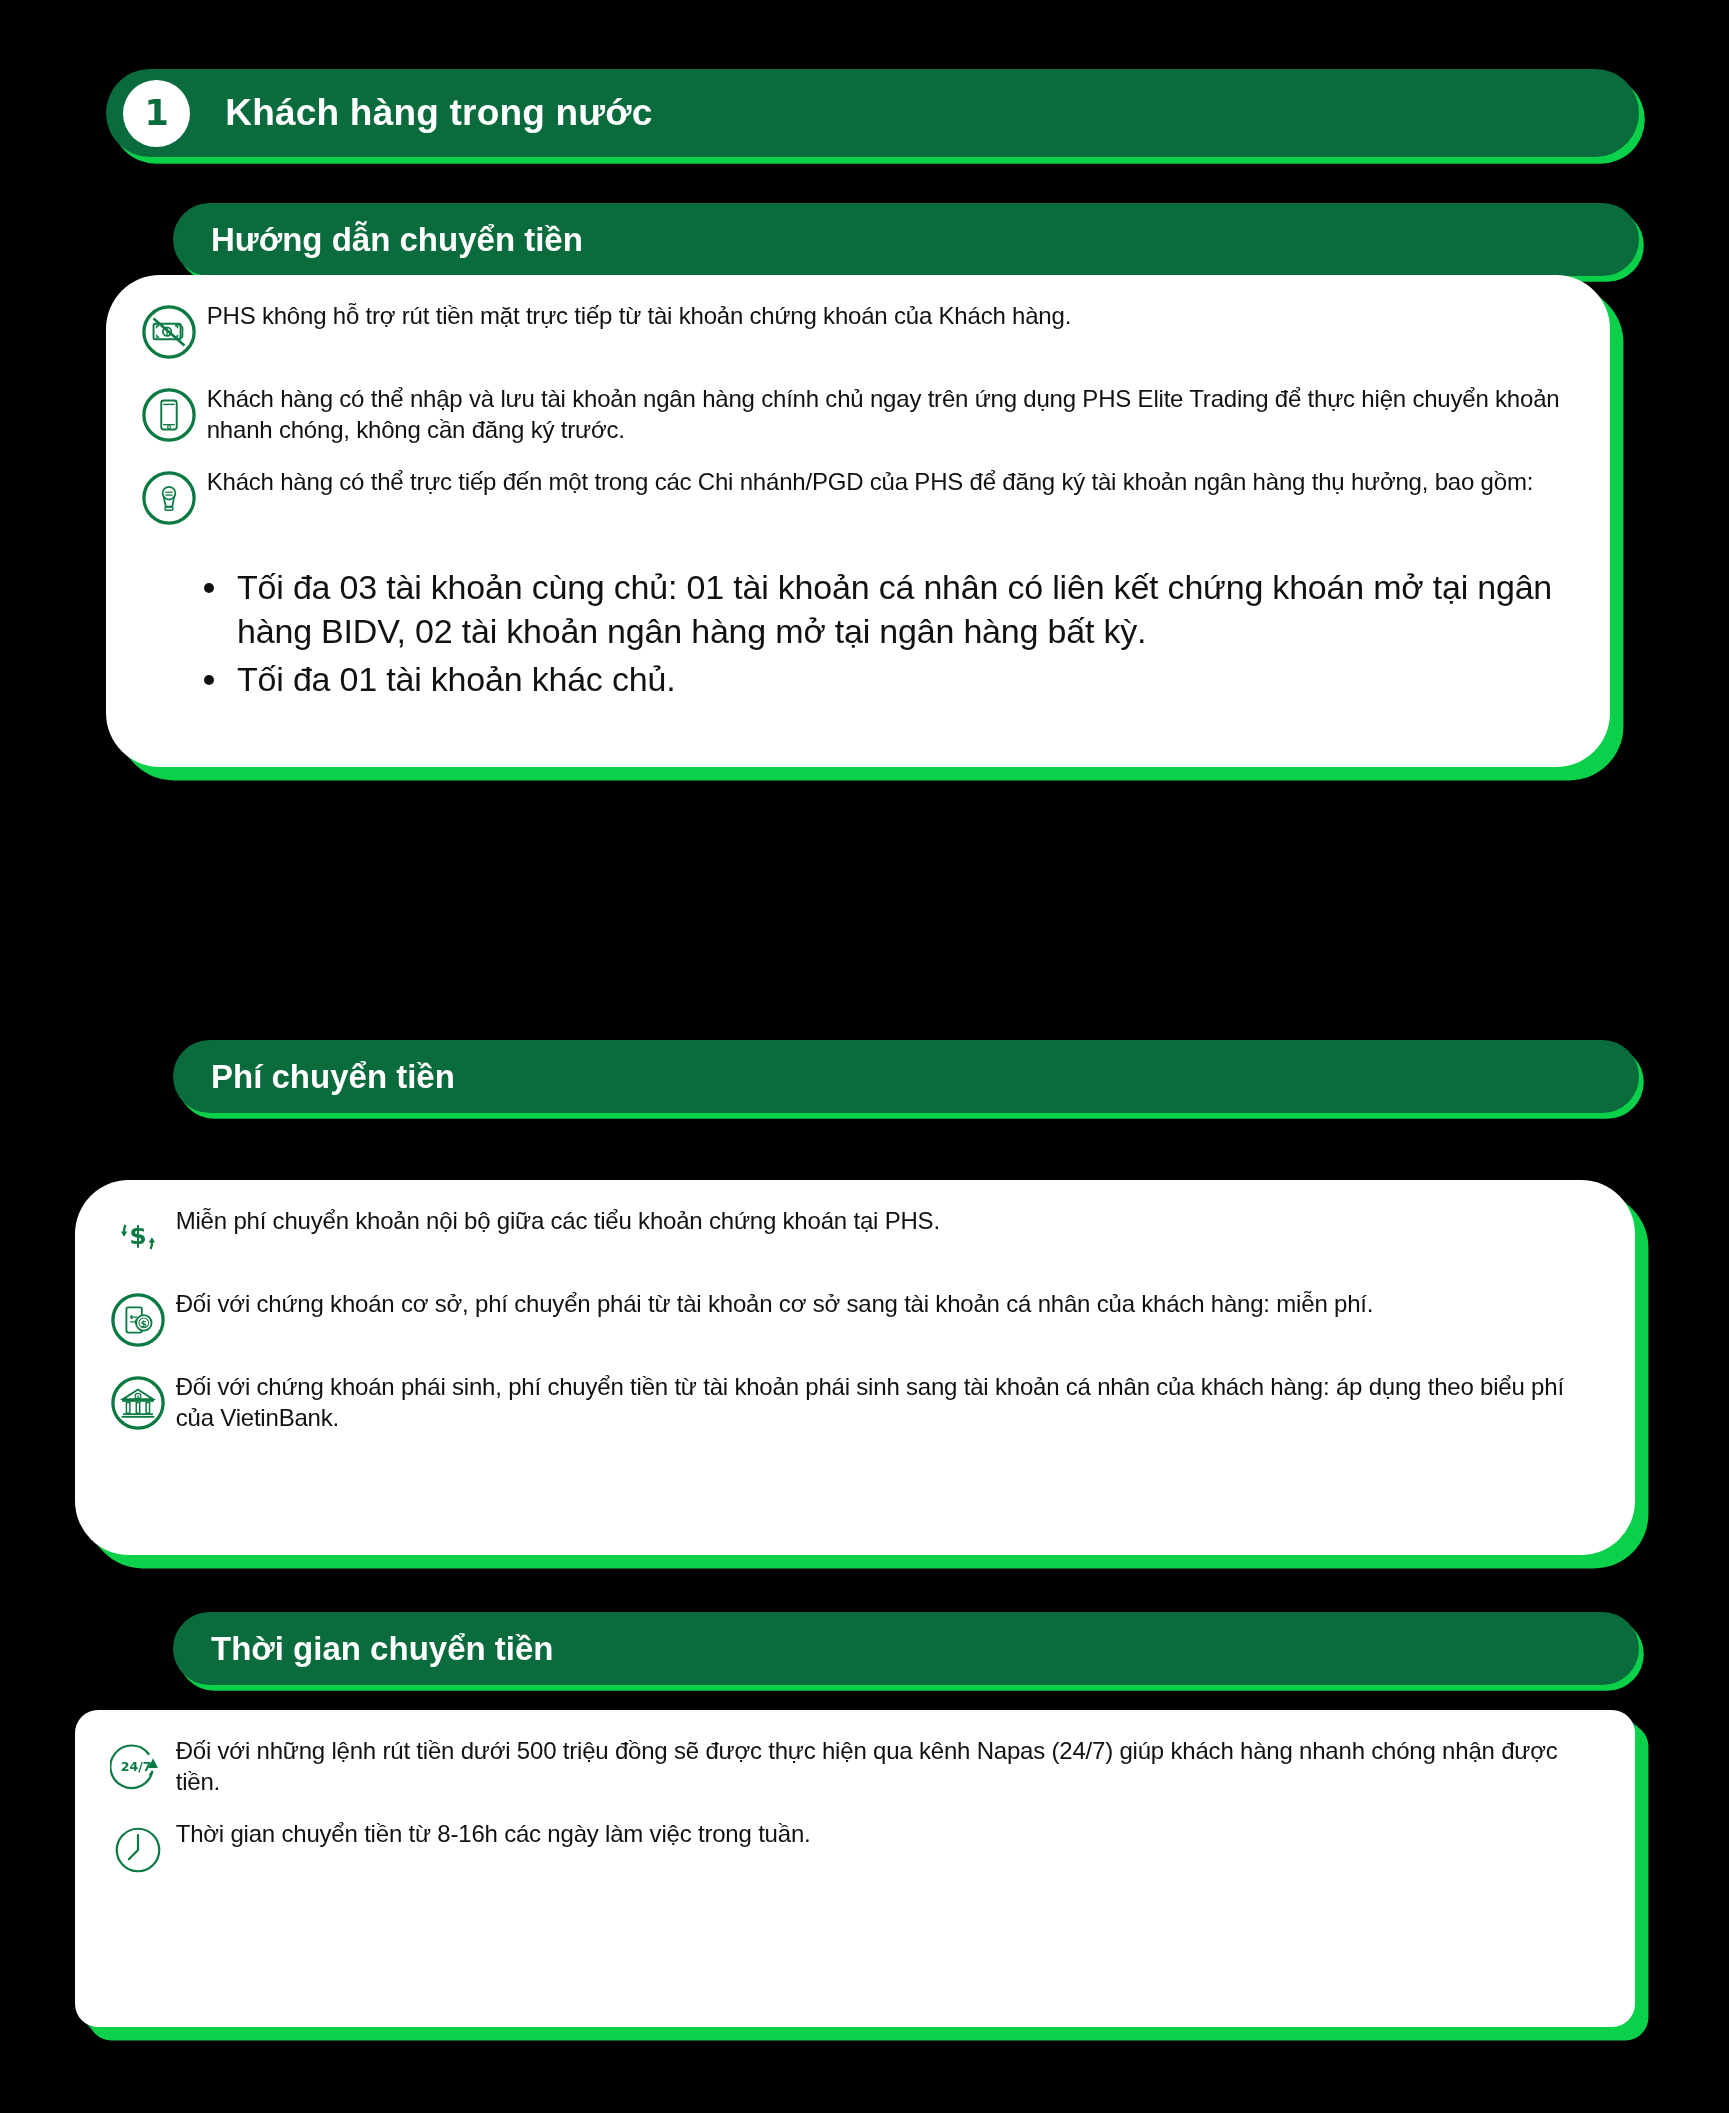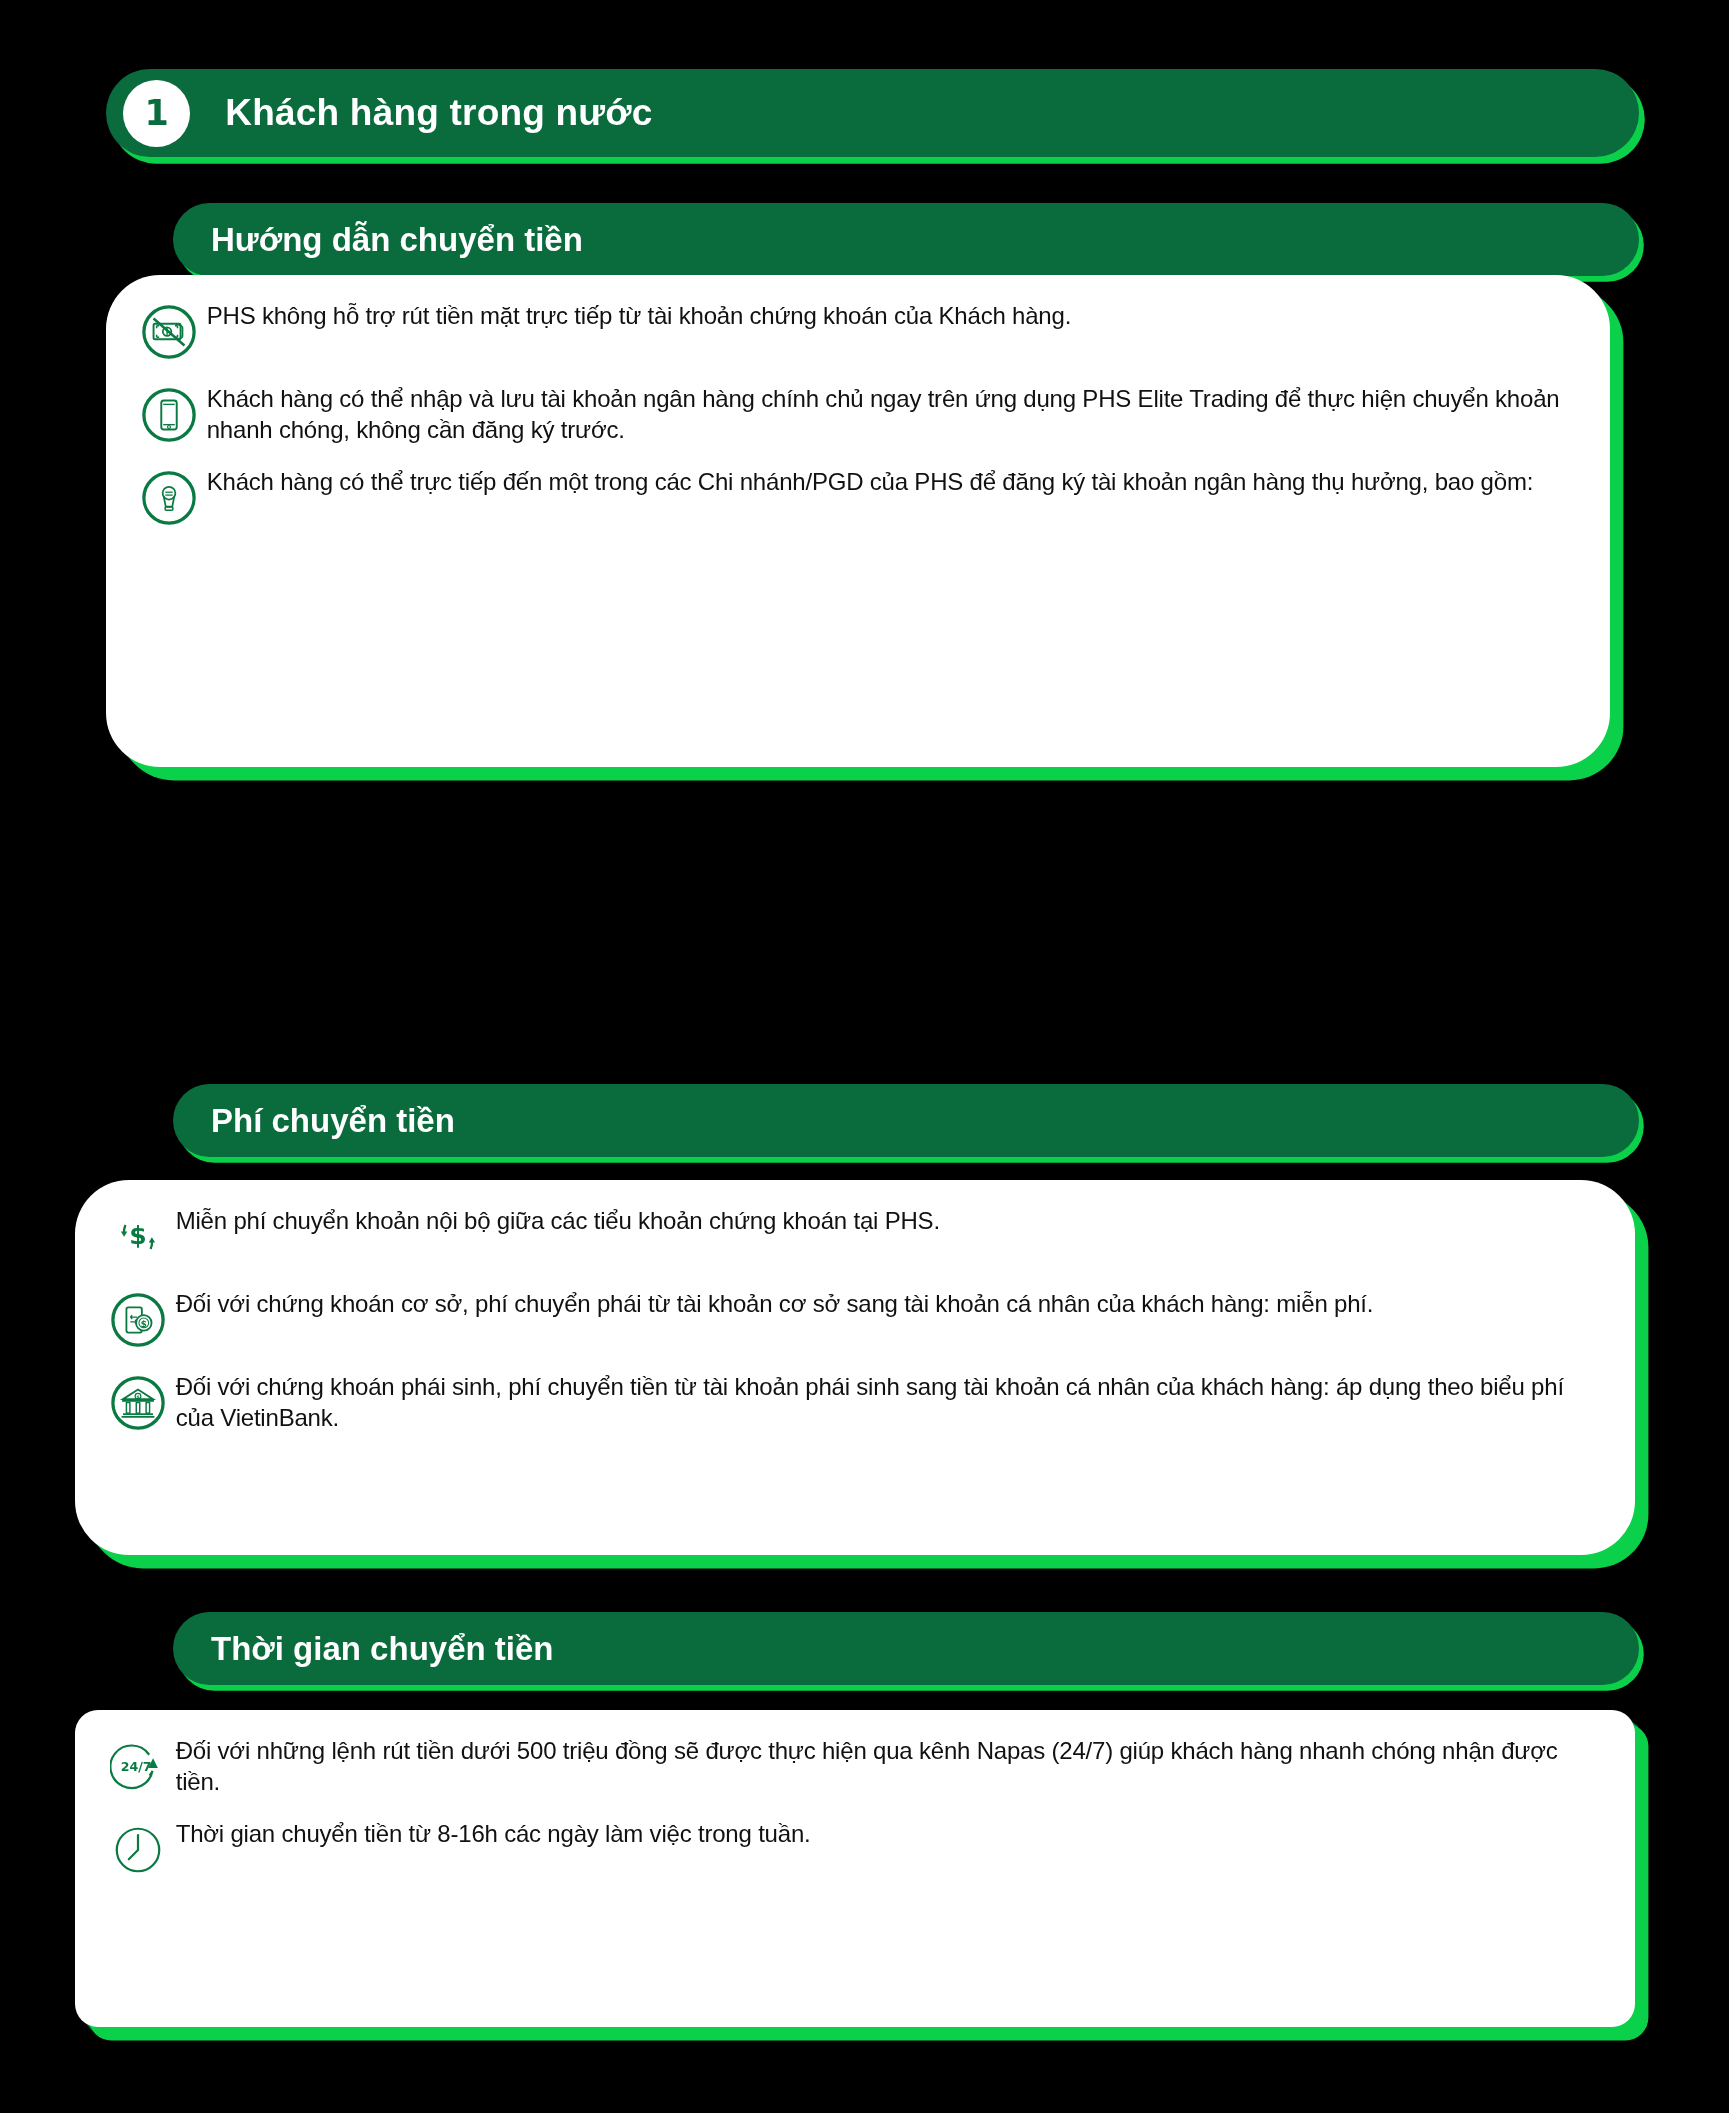--- a/index.html
+++ b/index.html
@@ -210,6 +210,10 @@
         <span class="row-text">Khách hàng có thể trực tiếp đến một trong các Chi nhánh/PGD của PHS để đăng ký tài khoản ngân hàng thụ hưởng, bao gồm:</span>
       </div>
 
+      <ul class="sub-list">
+        <li>Tối đa 03 tài khoản cùng chủ: 01 tài khoản cá nhân có liên kết chứng khoán mở tại ngân hàng  BIDV, 02 tài khoản ngân hàng mở tại ngân hàng bất kỳ.</li>
+        <li>Tối đa 01 tài khoản khác chủ.</li>
+      </ul>
 
     </div>
   </div>

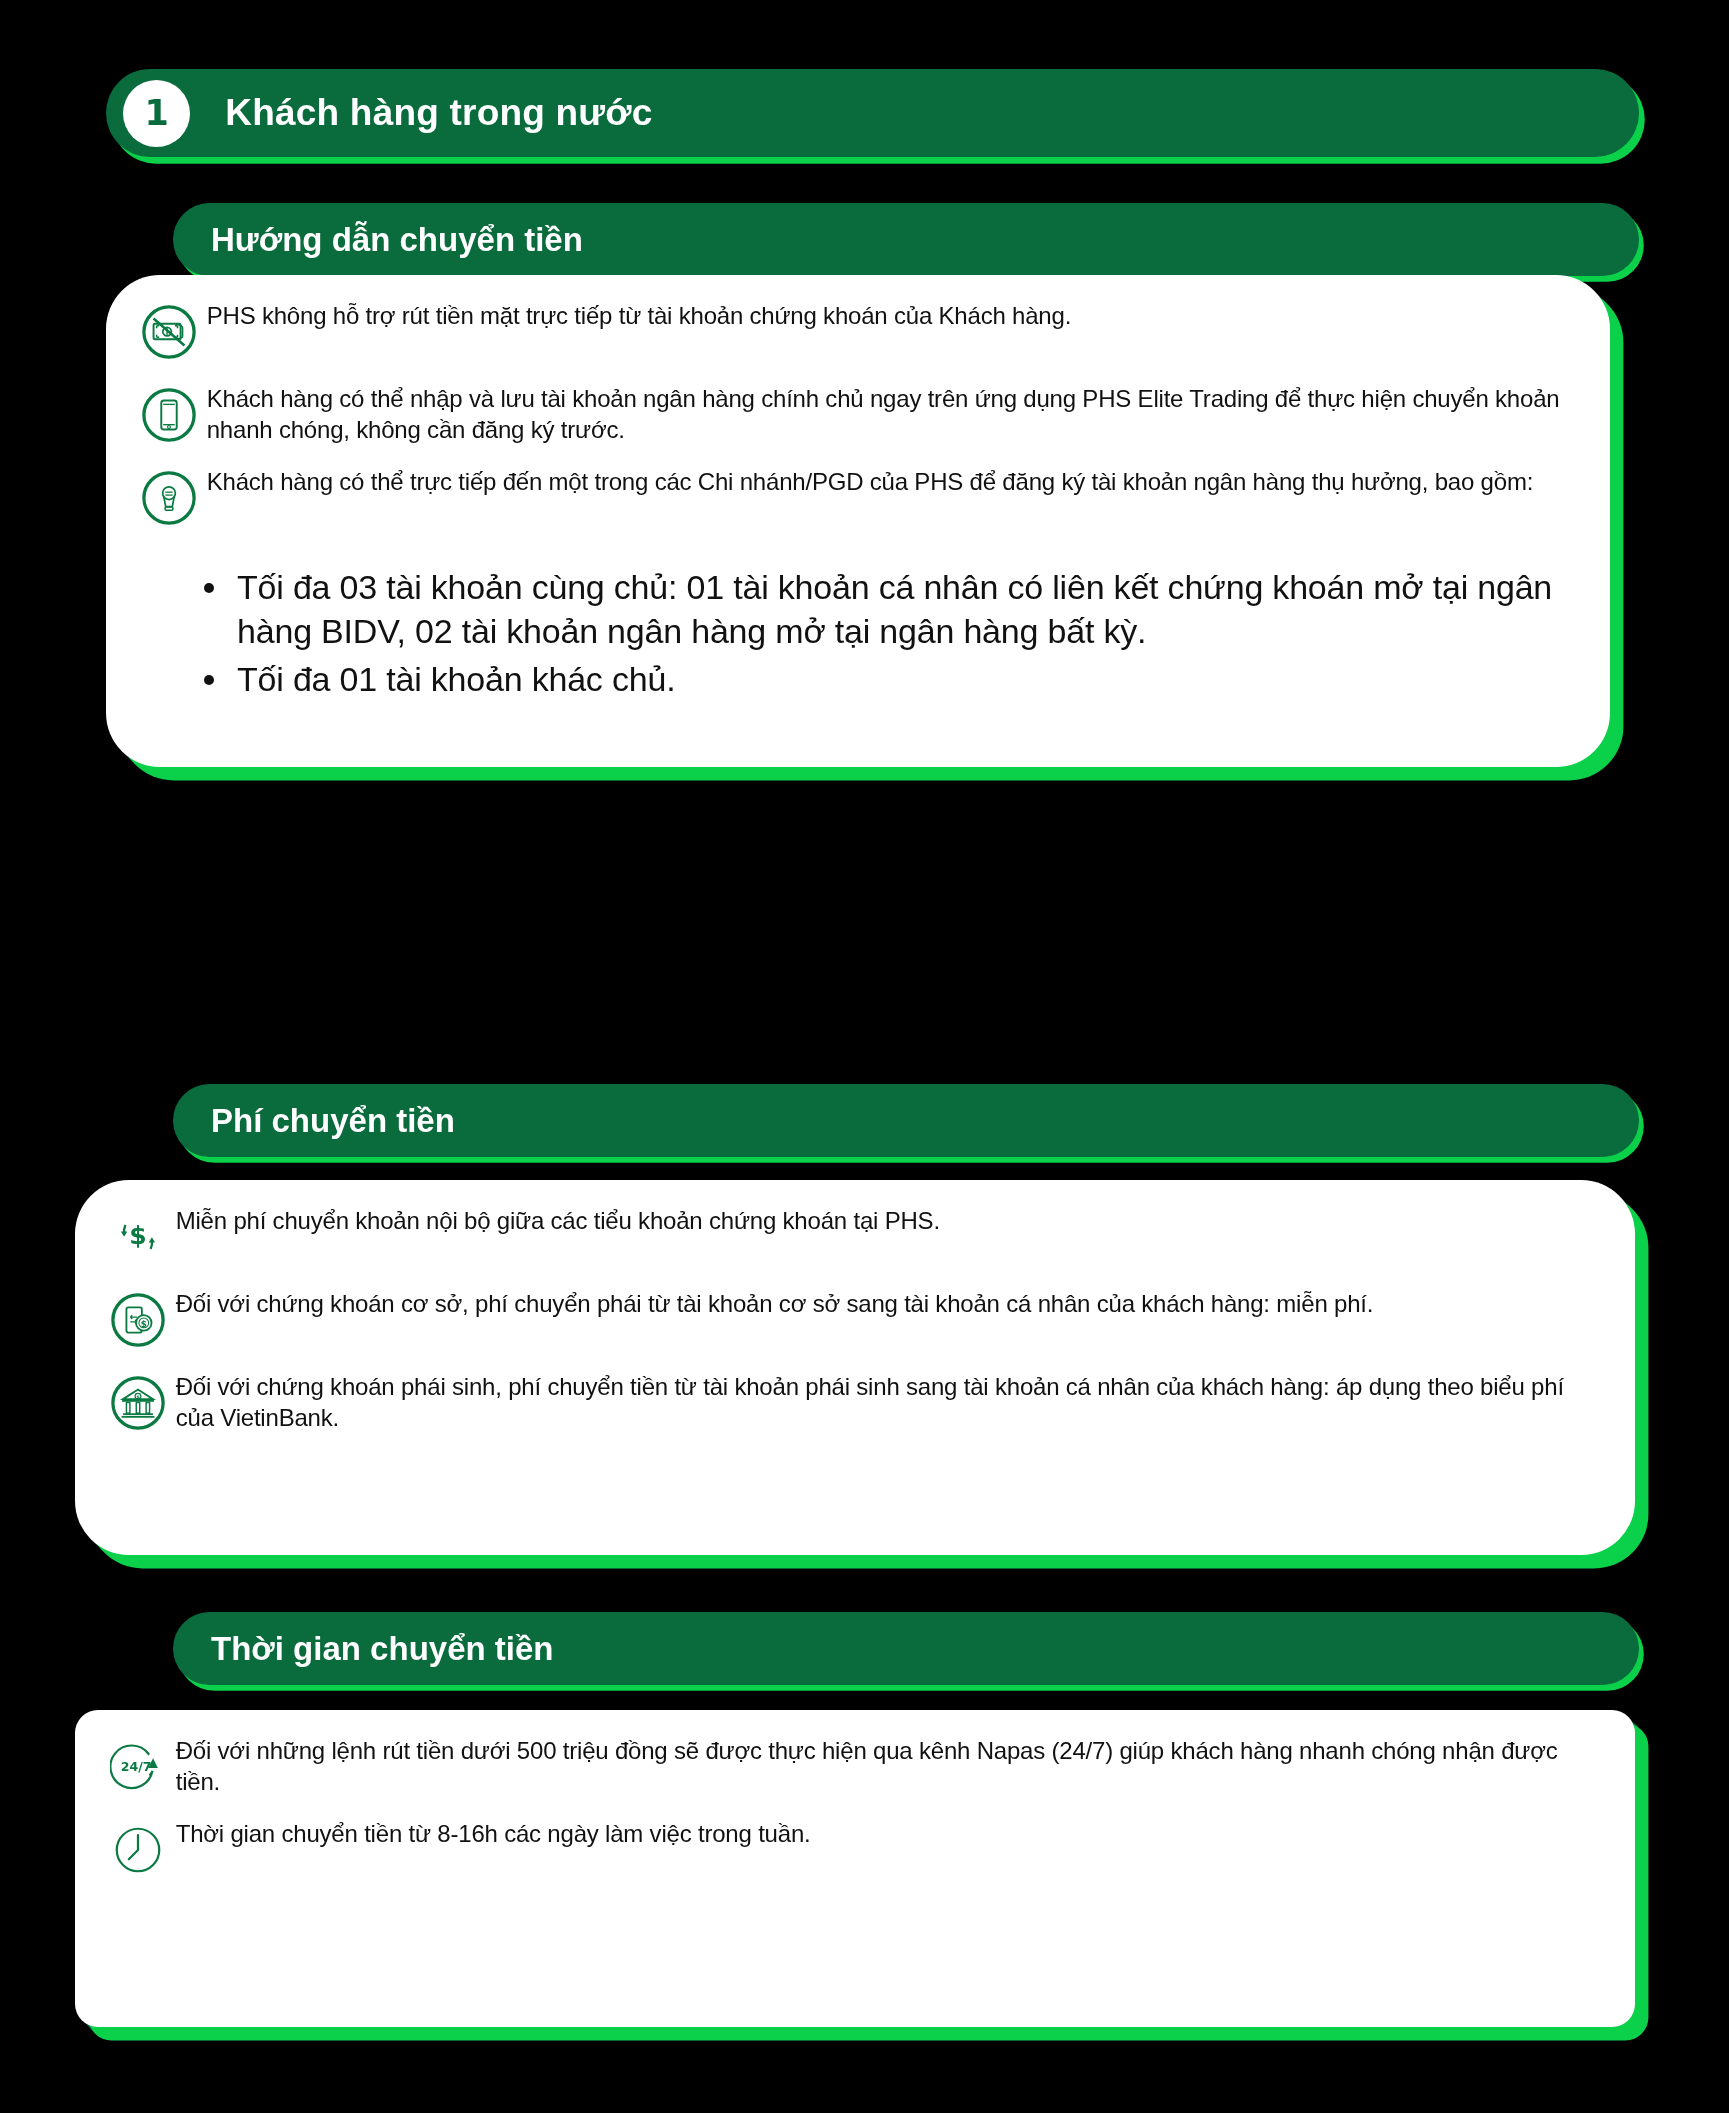--- a/index.html
+++ b/index.html
@@ -145,7 +145,7 @@
   
   #card-guide   { left: 106px; top: 275px;  width: 1504px; height: 492px; }
   #pill-guide   { top: 179px; margin-top: 24px; }
-  #pill-fee     { top: 1084px; align-items: center; }
+  #pill-fee     { top: 1040px; align-items: center; }
   #card-fee     { left: 75px;  top: 1180px; width: 1560px; height: 375px; }
   #pill-time    { top: 1612px; }
   #card-time    { left: 75px;  top: 1710px; width: 1560px; height: 317px; border-radius: 23px; }

